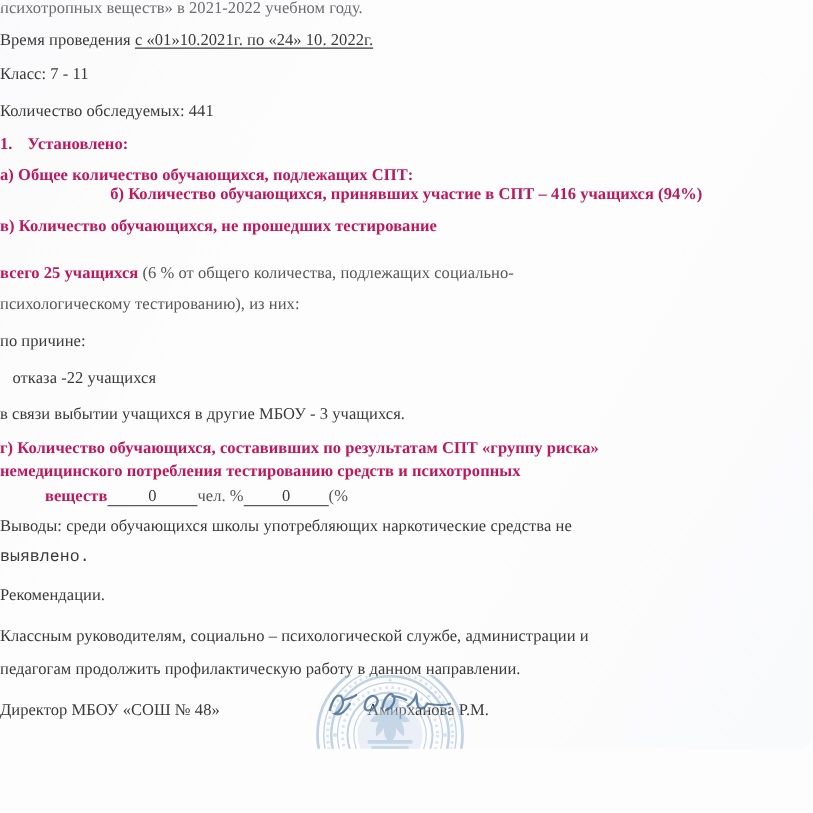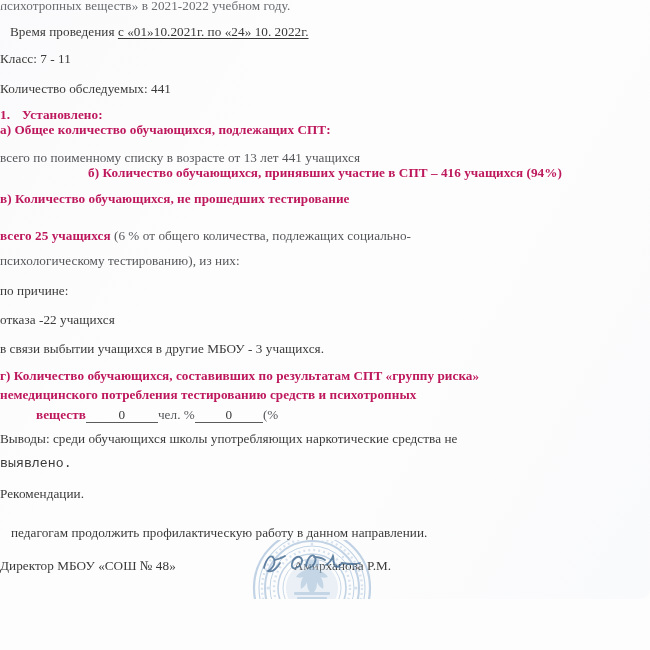--- a/index.html
+++ b/index.html
@@ -100,7 +100,7 @@
 
     <p class="line lvl0 fainter" style="margin-top:-2px;">психотропных веществ» в 2021-2022 учебном году.</p>
 
-    <p class="line lvl0" style="margin-top:11px;padding-left:10px;"><span>Время проведения </span><span class="u">с «01»10.2021г. по «24» 10. 2022г.</span></p>
+    <p class="line lvl0" style="margin-top:11px;"><span>Время проведения </span><span class="u">с «01»10.2021г. по «24» 10. 2022г.</span></p>
 
     <p class="line lvl0" style="margin-top:12px;">Класс: 7 - 11</p>
 

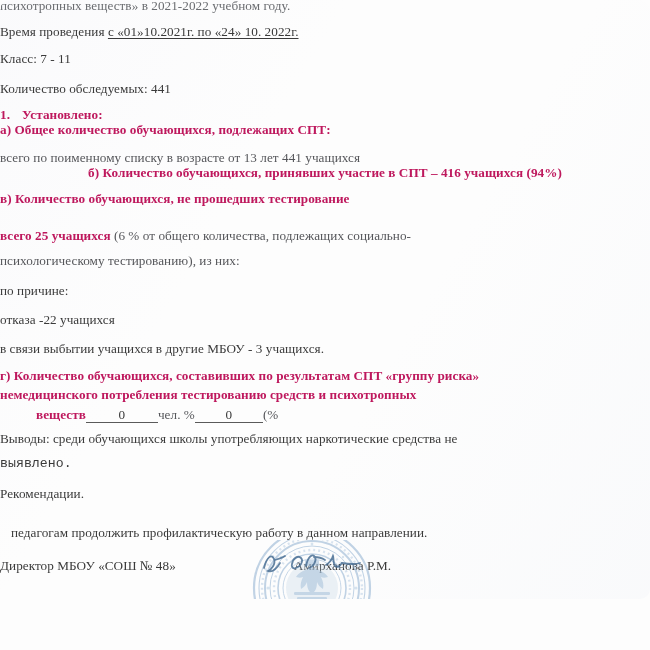--- a/index.html
+++ b/index.html
@@ -108,7 +108,7 @@
 
     <p class="line numitem b" style="margin-top:11px;"><span class="marker">1.</span><span>Установлено:</span></p>
 
-    <p class="line lvl-a b" style="">а) Общее количество обучающихся, подлежащих СПТ:</p>
+    <p class="line lvl-a b" style="margin-top:10px;">а) Общее количество обучающихся, подлежащих СПТ:</p>
 
     <p class="line lvl0 faint" style="margin-top:13px;">всего по поименному списку в возрасте от 13 лет 441  учащихся</p>
 

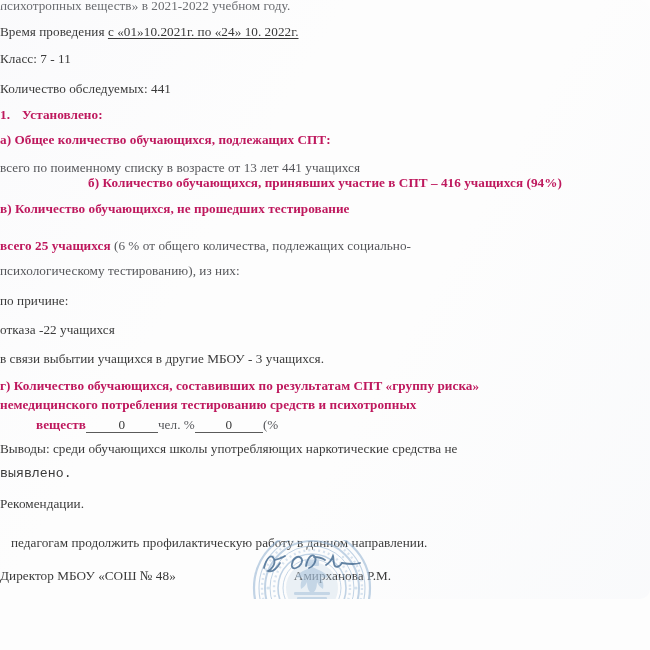--- a/index.html
+++ b/index.html
@@ -110,7 +110,6 @@
 
     <p class="line lvl-a b" style="margin-top:10px;">а) Общее количество обучающихся, подлежащих СПТ:</p>
 
-    <p class="line lvl0 faint" style="margin-top:13px;">всего по поименному списку в возрасте от 13 лет 441  учащихся</p>
 
     <p class="line lvl0 b" style="text-align:center;">б) Количество обучающихся, принявших участие в СПТ – 416 учащихся (94%)</p>
 

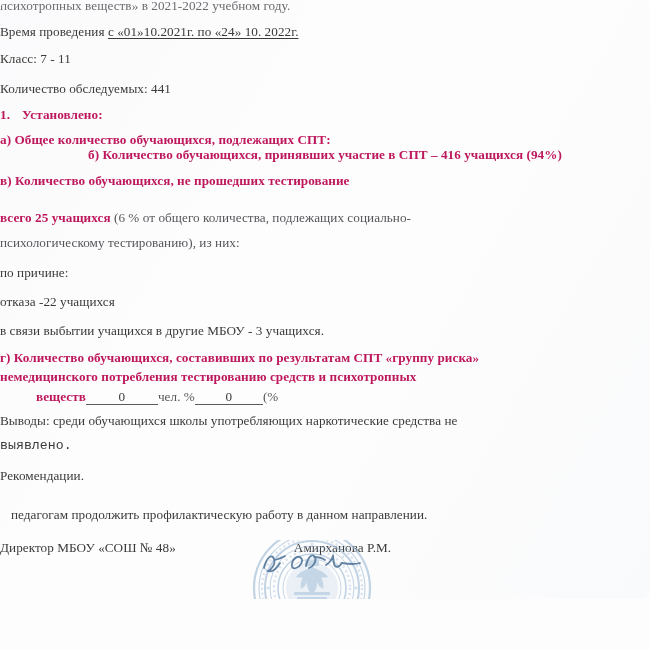--- a/index.html
+++ b/index.html
@@ -121,7 +121,7 @@
 
     <p class="line lvl0" style="margin-top:15px;">по причине:</p>
 
-    <p class="line lvl0" style="margin-top:14px;">отказа -22  учащихся</p>
+    <p class="line lvl0" style="margin-top:14px;padding-left:10px;">отказа -22  учащихся</p>
 
     <p class="line lvl0" style="margin-top:14px;">в связи выбытии учащихся в другие МБОУ - 3 учащихся.</p>
 

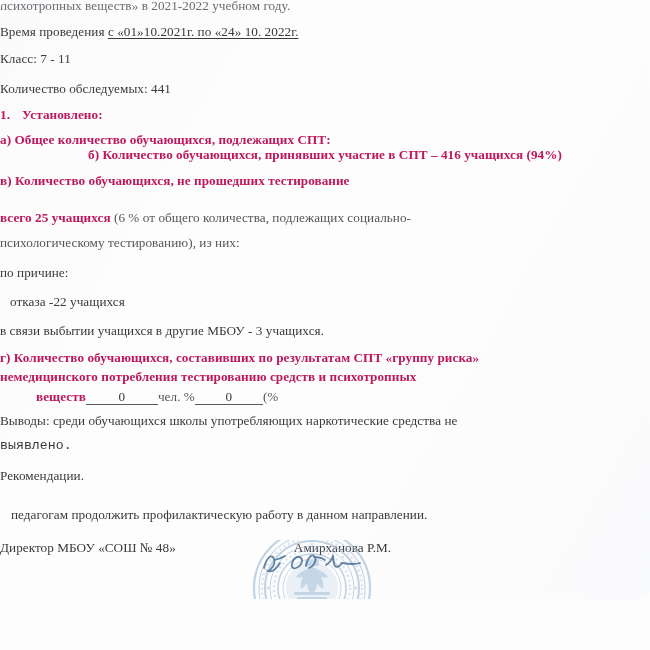--- a/index.html
+++ b/index.html
@@ -137,6 +137,7 @@
 
     <p class="line lvl0" style="margin-top:15px;">Рекомендации.</p>
 
+    <p class="line lvl0" style="margin-top:18px;">Классным руководителям, социально – психологической службе, администрации и</p>
 
     <p class="line lvl0" style="margin-top:24px;padding-left:11px;">педагогам продолжить профилактическую работу в данном направлении.</p>
 

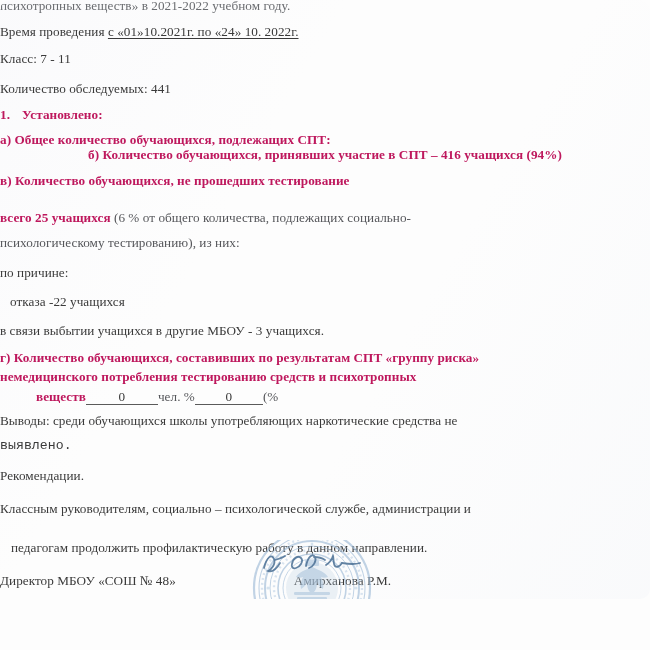--- a/index.html
+++ b/index.html
@@ -139,7 +139,7 @@
 
     <p class="line lvl0" style="margin-top:18px;">Классным руководителям, социально – психологической службе, администрации и</p>
 
-    <p class="line lvl0" style="margin-top:24px;padding-left:11px;">педагогам продолжить профилактическую работу в данном направлении.</p>
+    <p class="line lvl0" style="margin-top:11px;">педагогам продолжить профилактическую работу в данном направлении.</p>
 
     <p class="line lvl0" style="margin-top:18px;"><span>Директор МБОУ «СОШ № 48»</span><span style="display:inline-block;width:118px;"></span><span>Амирханова Р.М.</span></p>
 

